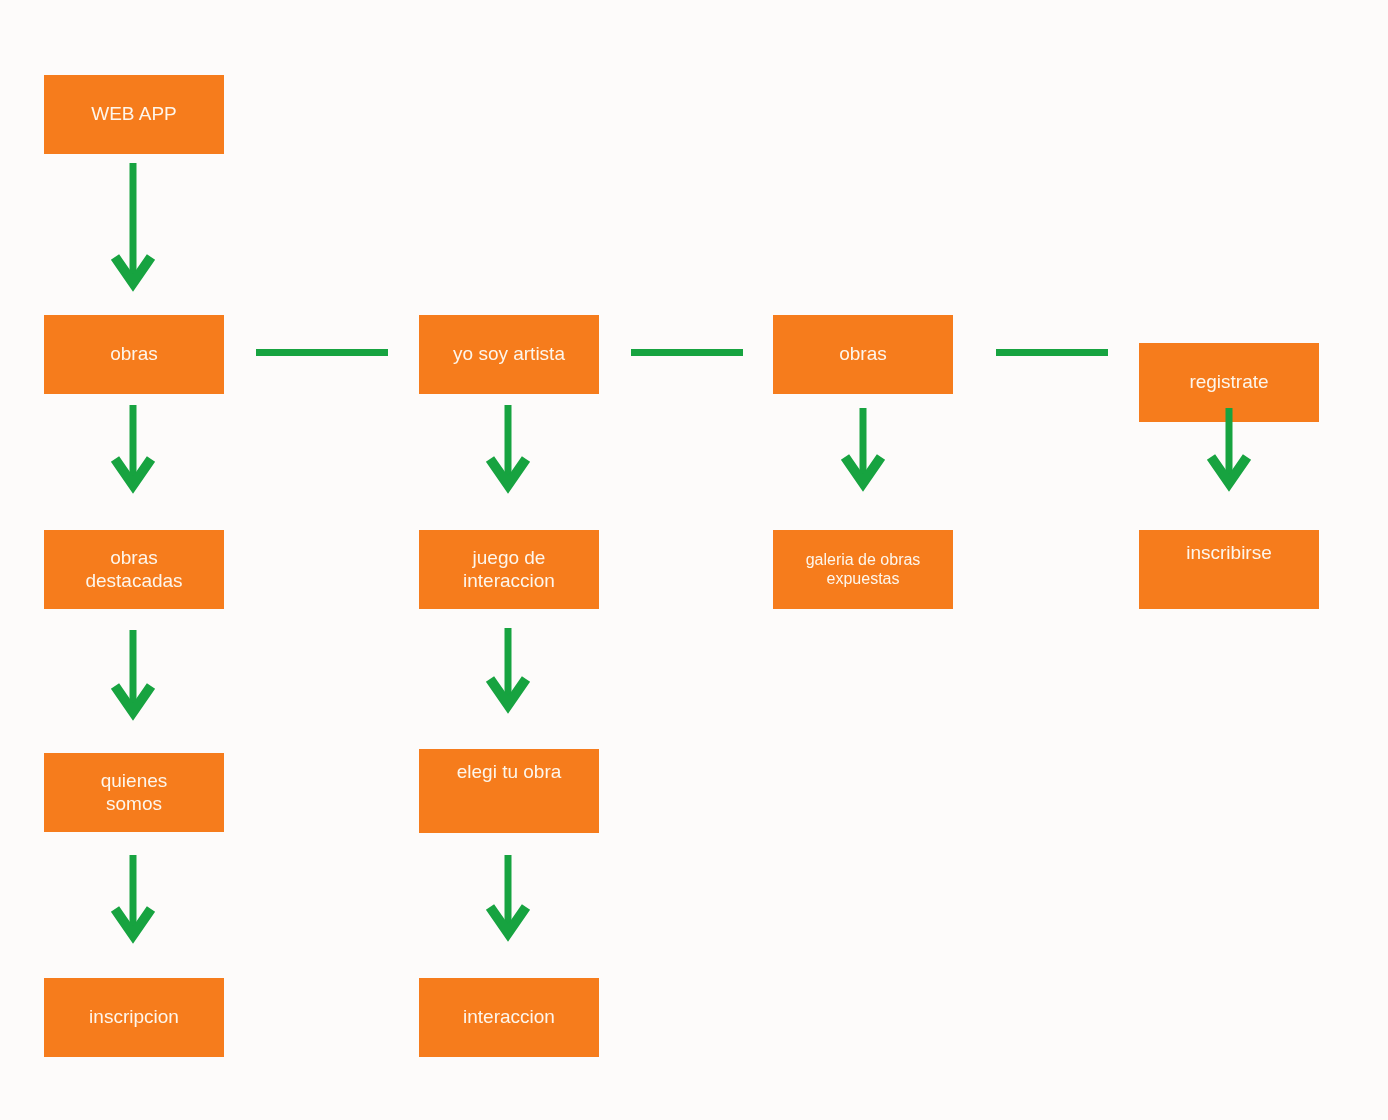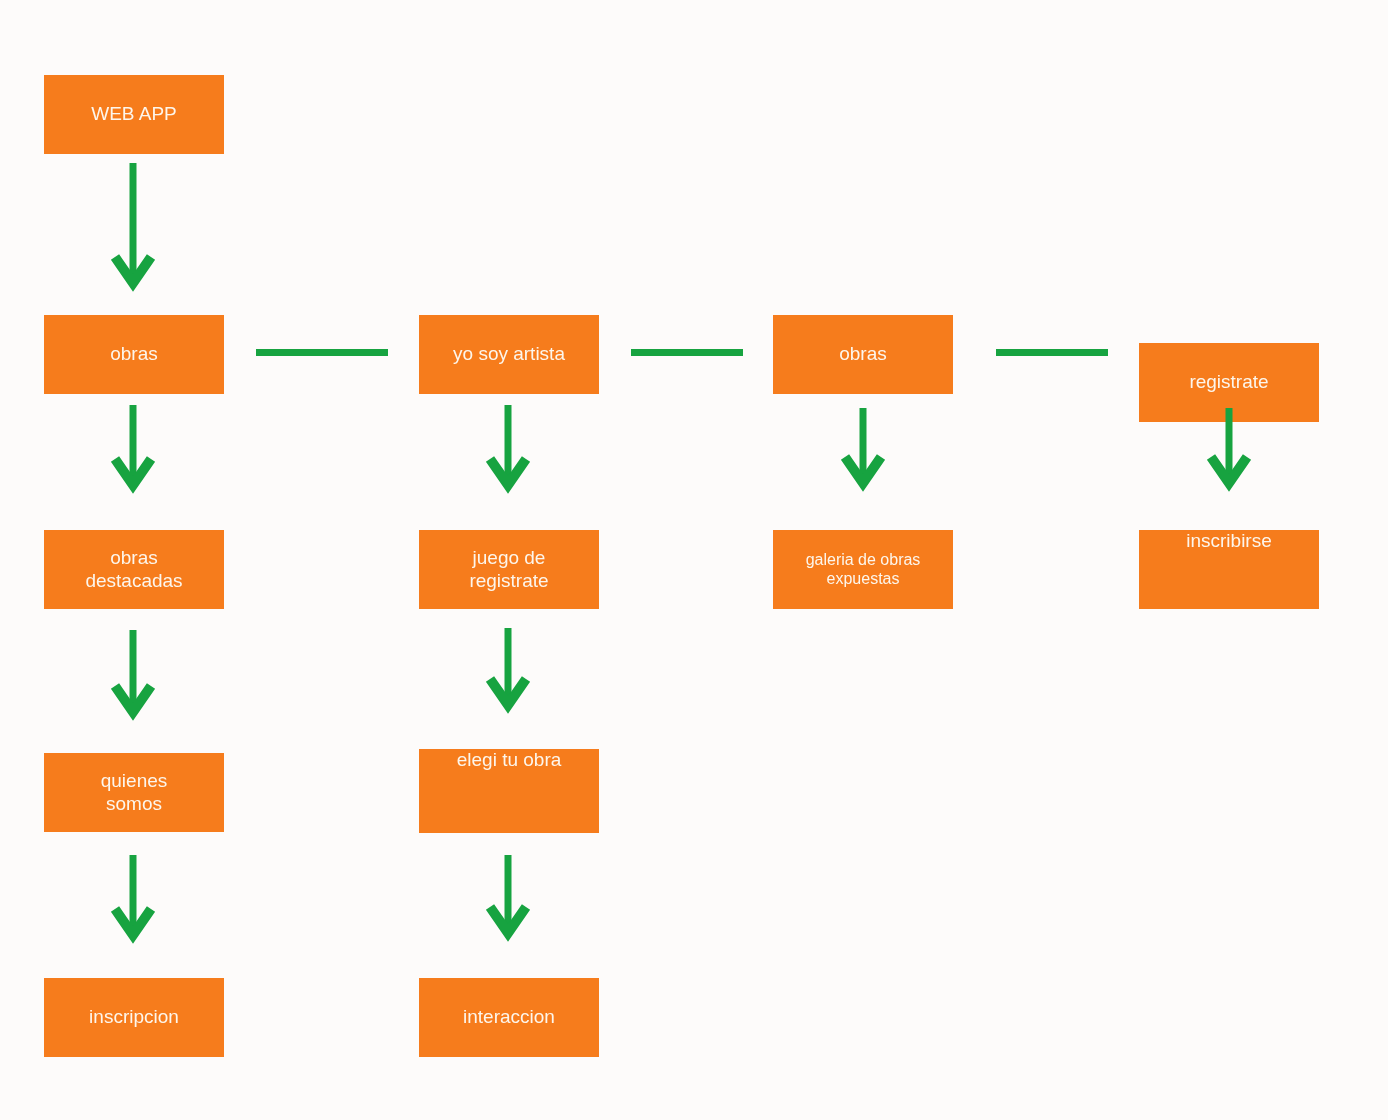--- a/index.html
+++ b/index.html
@@ -73,7 +73,7 @@
   <div class="node" style="left:44px; top:530px;">obras
 destacadas</div>
   <div class="node" style="left:419px; top:530px;">juego de
-registrate</div>
+interaccion</div>
   <div class="node node--small-text" style="left:773px; top:530px;">galeria de obras
 expuestas</div>
   <div class="node node--text-top" style="left:1139px; top:530px; ">inscribirse</div>

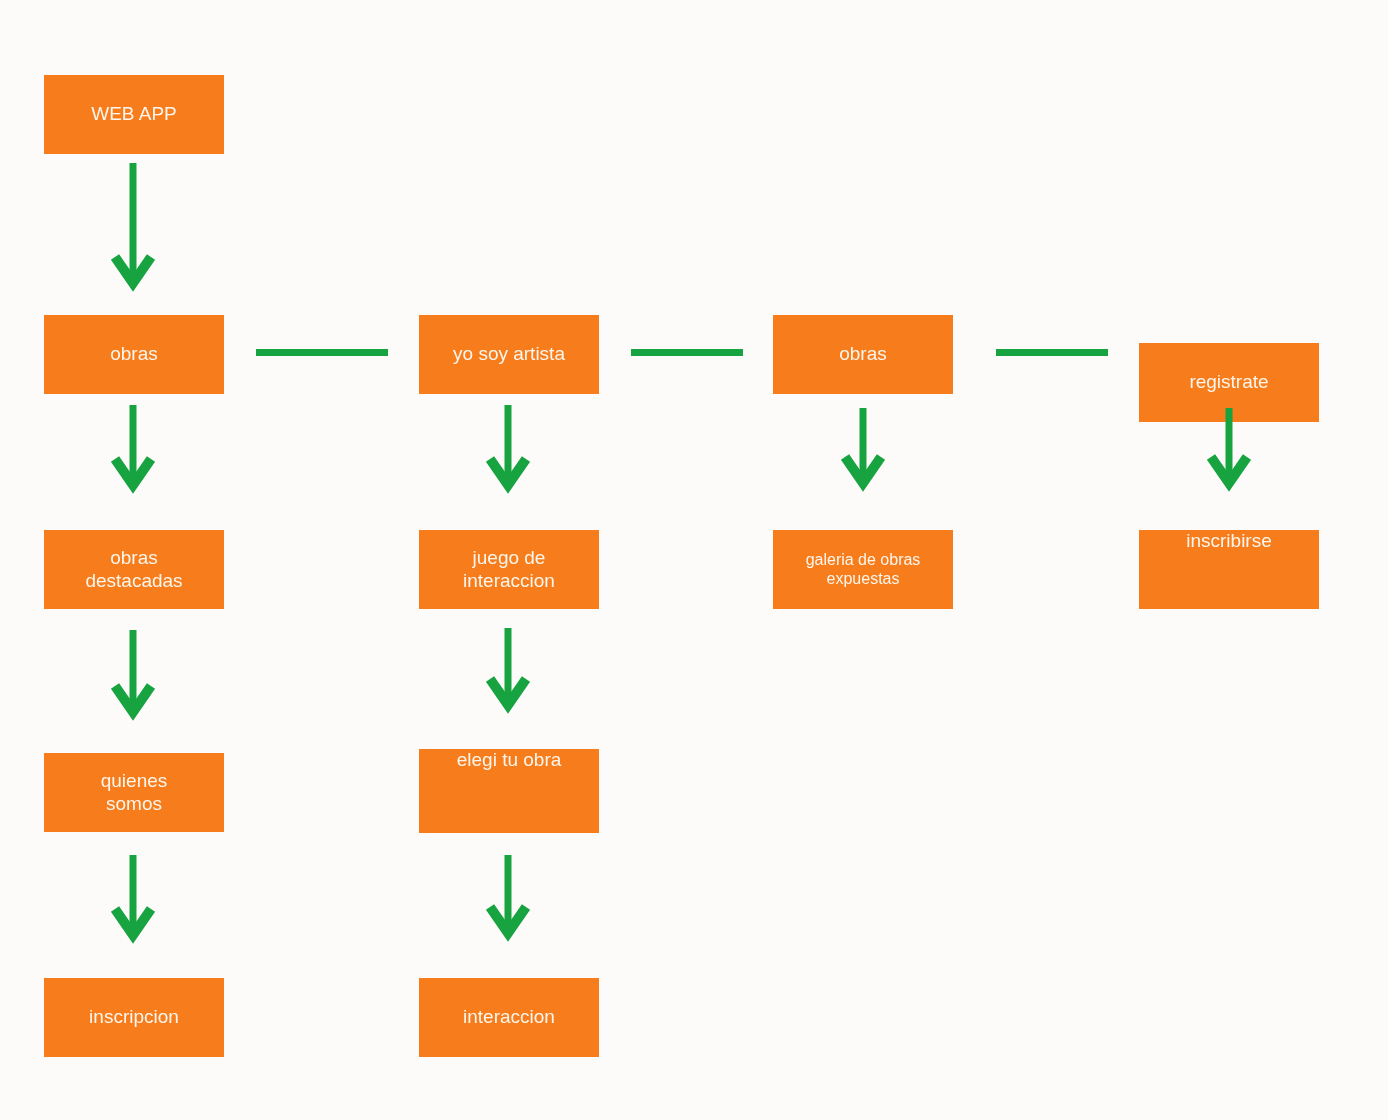--- a/index.html
+++ b/index.html
@@ -39,6 +39,7 @@
   }
   .node--text-top {
     align-items: flex-start;
+    padding-top: 12px;
   }
   .varrow {
     position: absolute;

